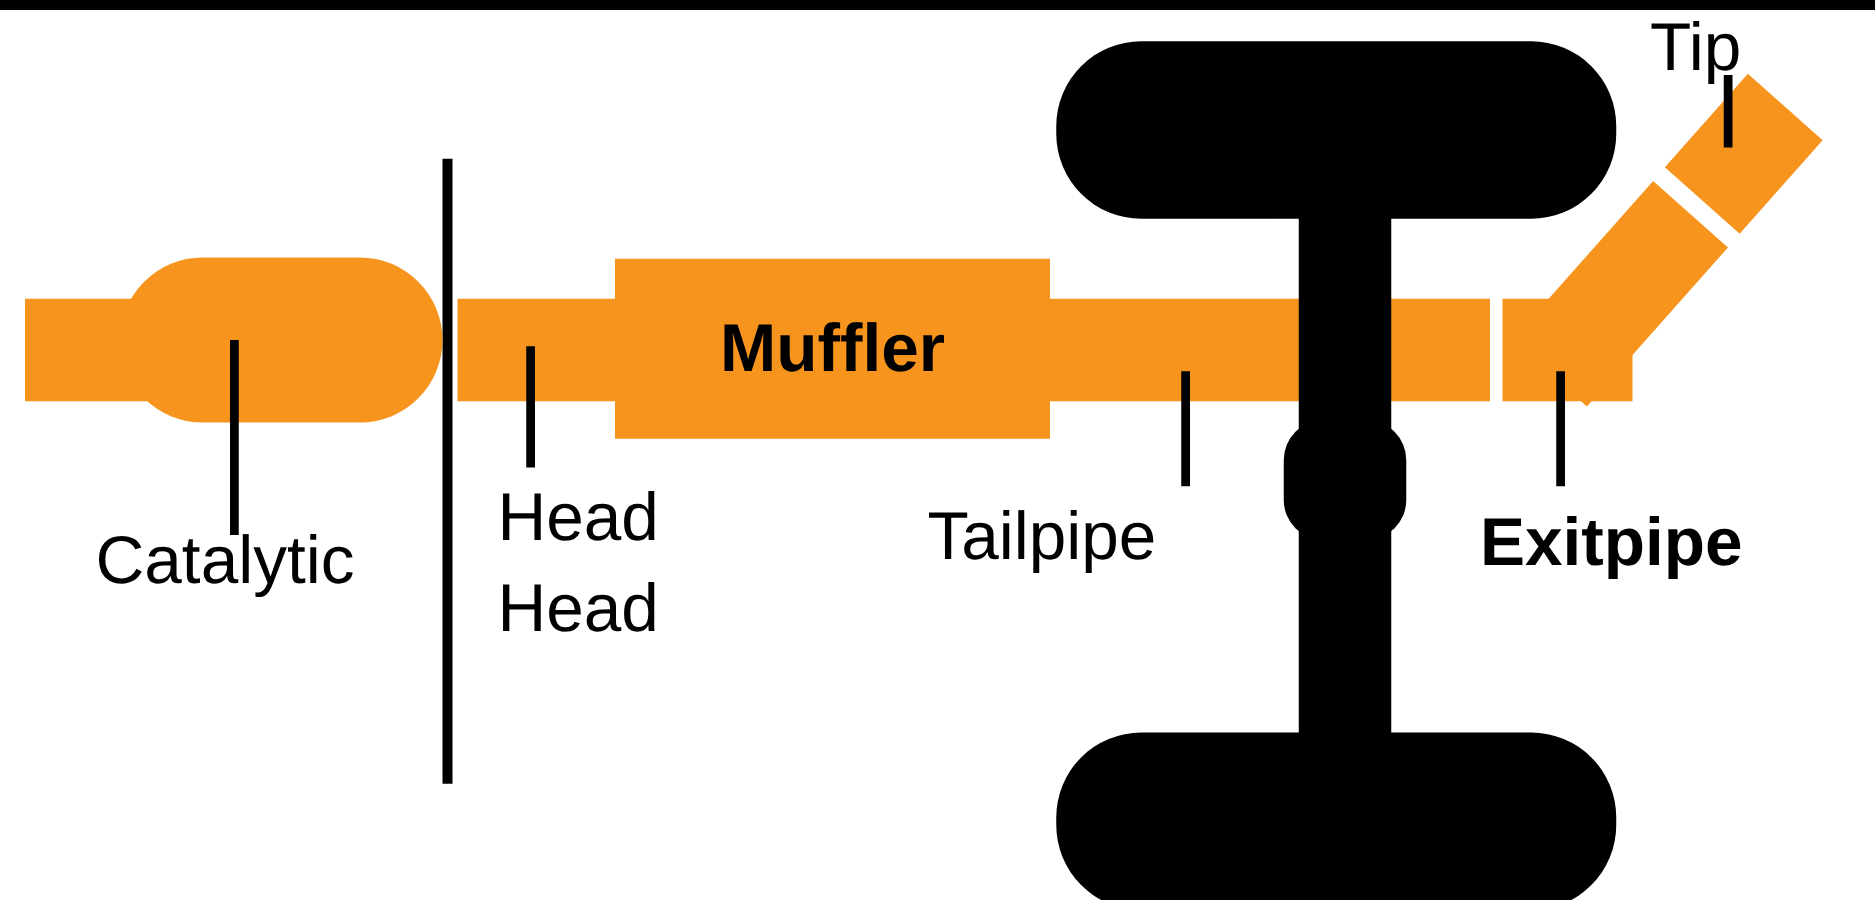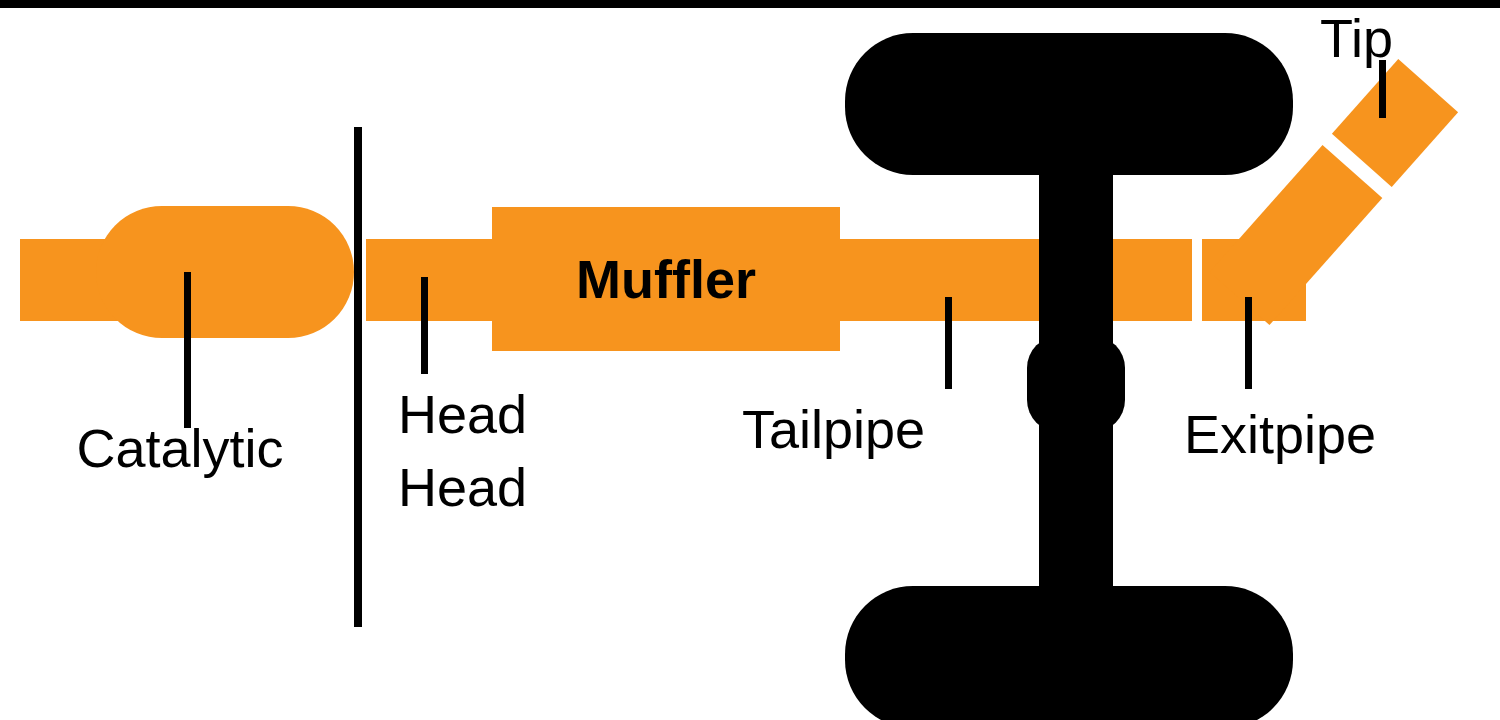--- a/index.html
+++ b/index.html
@@ -81,7 +81,7 @@
 
   <div class="label" style="left:742px;top:393px;">Tailpipe</div>
 
-  <div class="label" style="left:1184px;top:398px;">Exitpipe</div>
+  <div class="label" style="left:1184px;top:398px;font-weight:bold;">Exitpipe</div>
 
   <div class="label" style="left:1297px;top:2px;margin-left:23px;">Tip</div>
 

